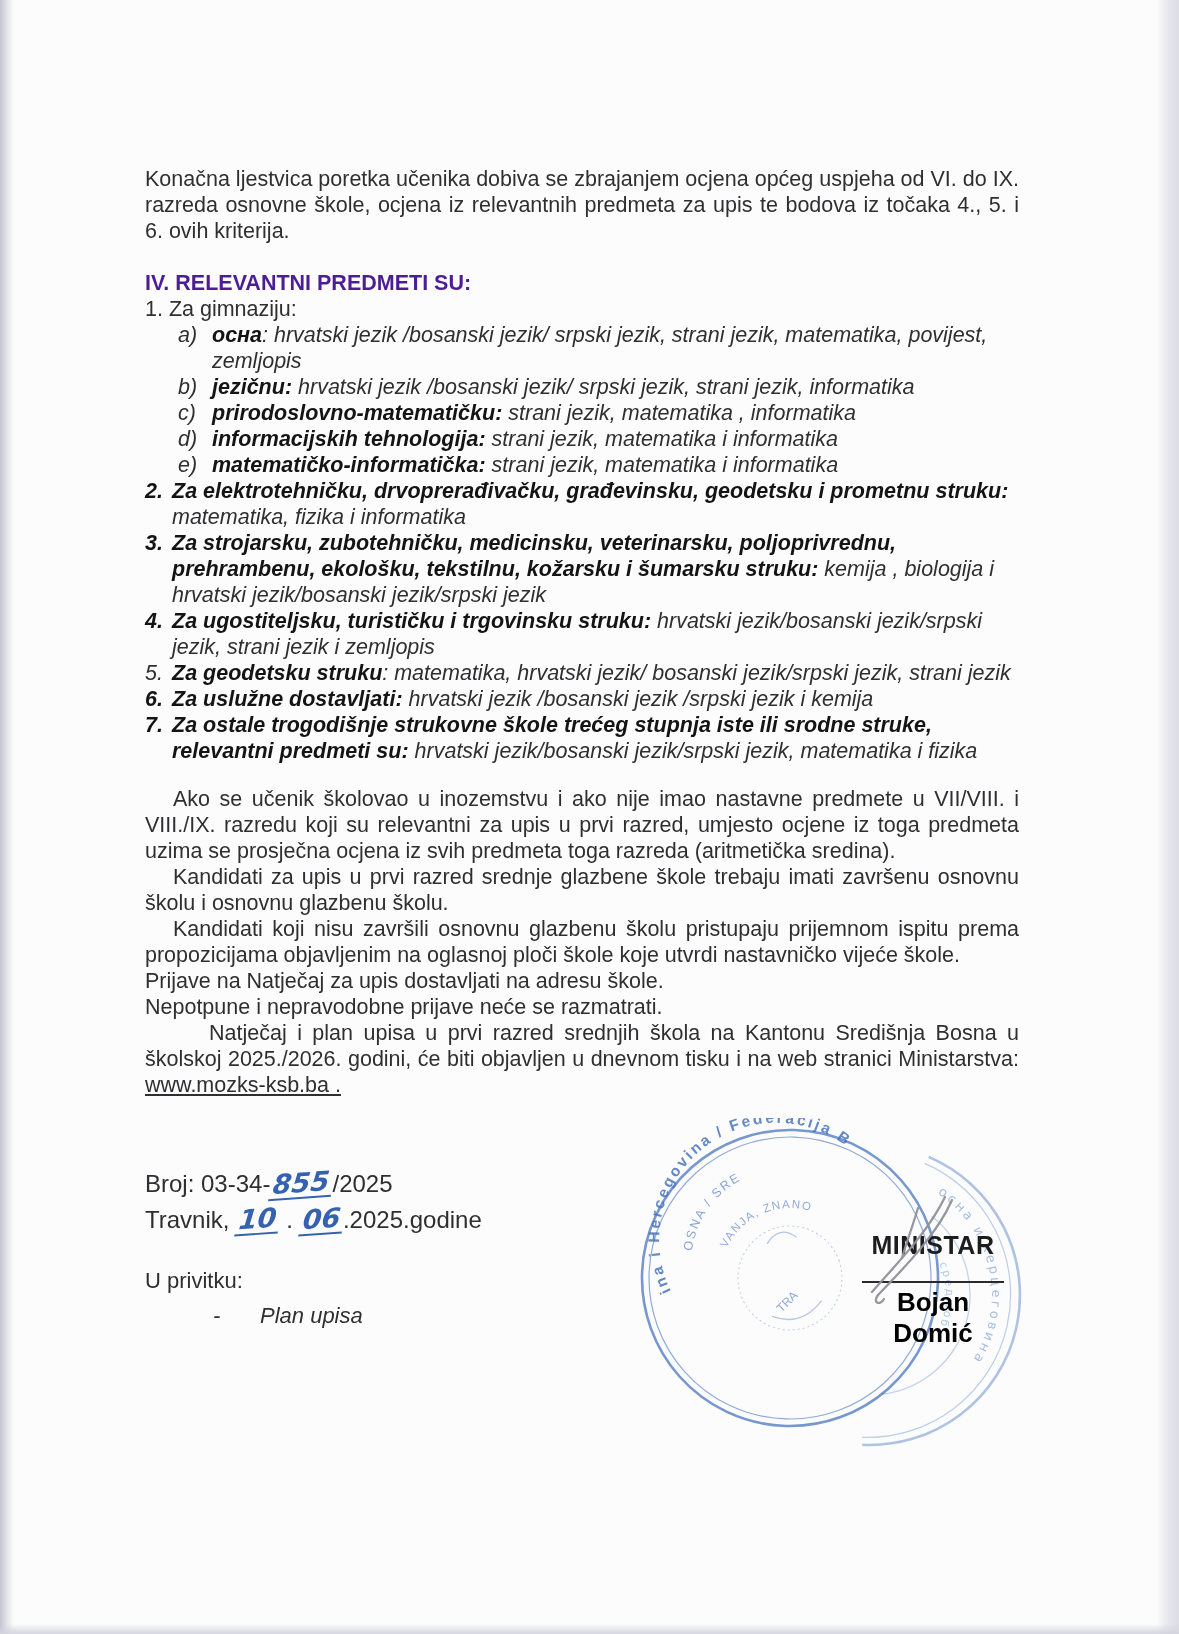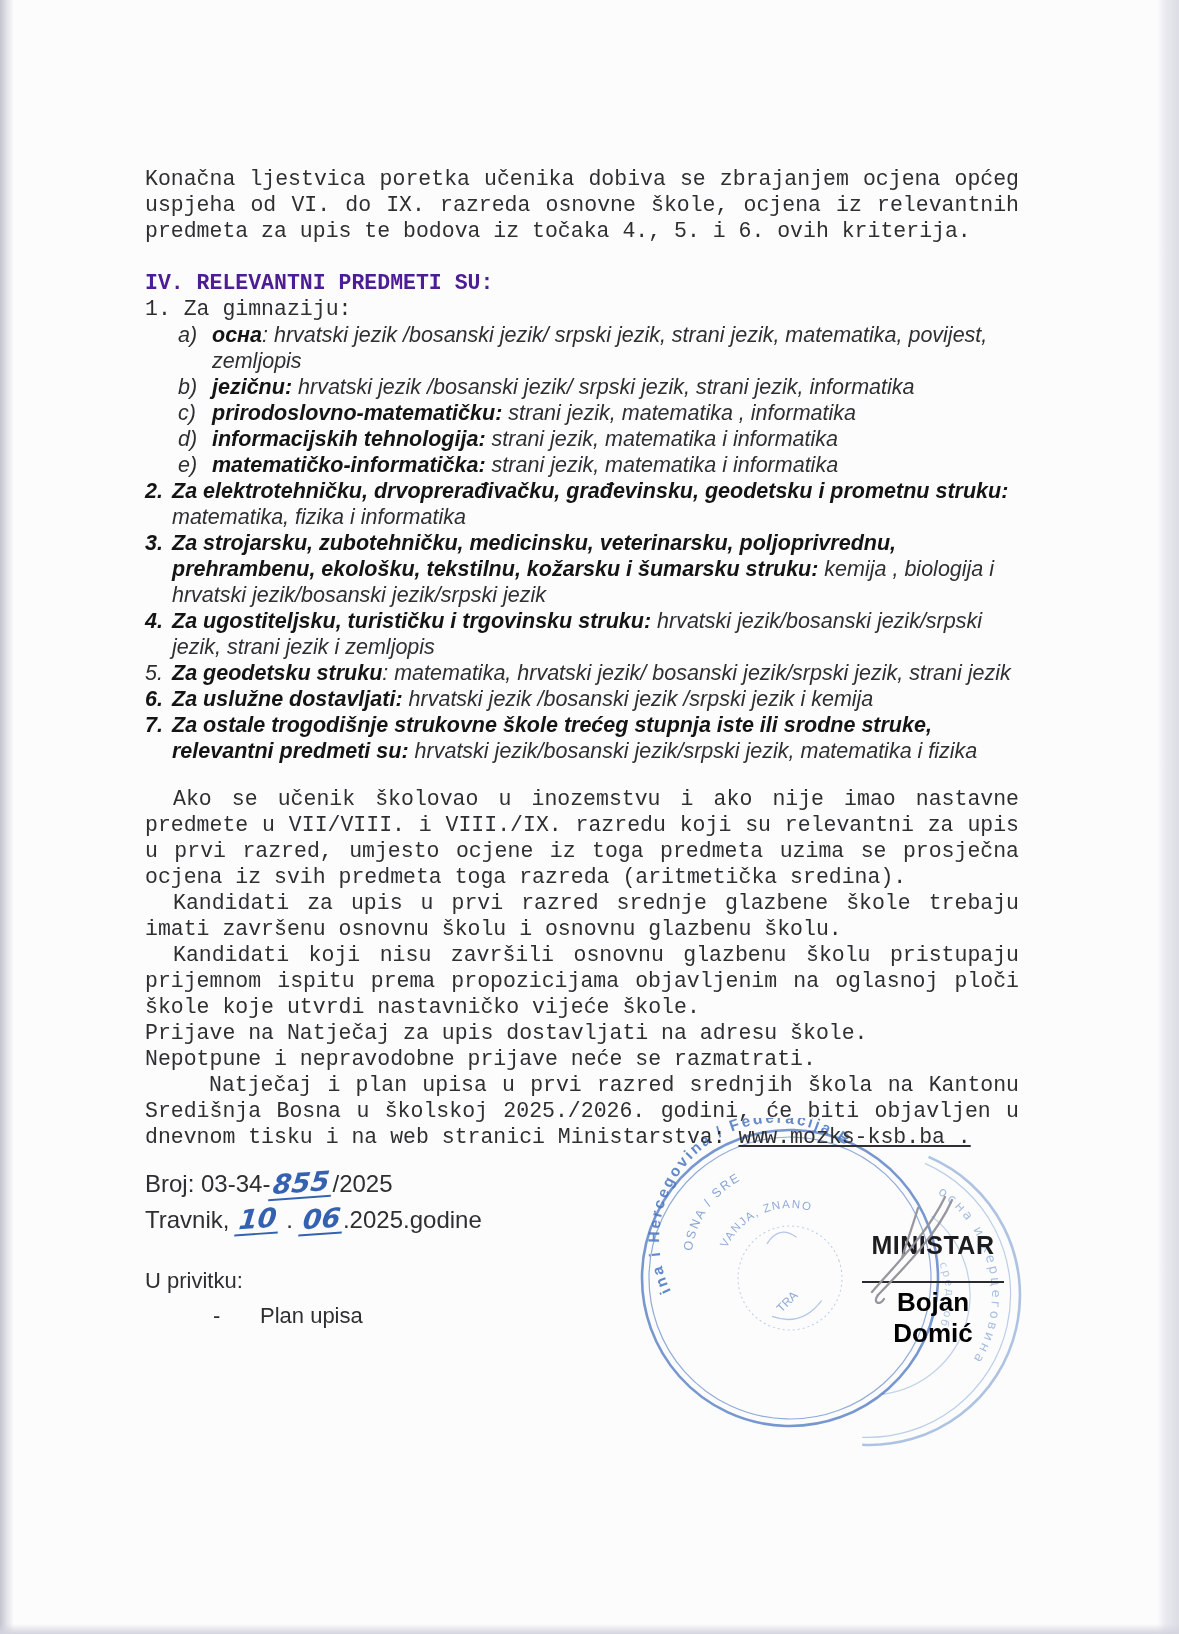--- a/index.html
+++ b/index.html
@@ -21,7 +21,7 @@
     position:absolute;left:145px;top:166px;width:874px;
     font-size:21.5px;line-height:26px;z-index:2;
   }
-  .textcol p{margin:0;text-align:justify;font-family:Liberation Mono, monospace;}
+  .textcol p{margin:0;text-align:justify;}
   p.no-just{text-align:left;}
   .gap-lg{margin-top:26px !important;}
   .gap-md{margin-top:22px !important;}

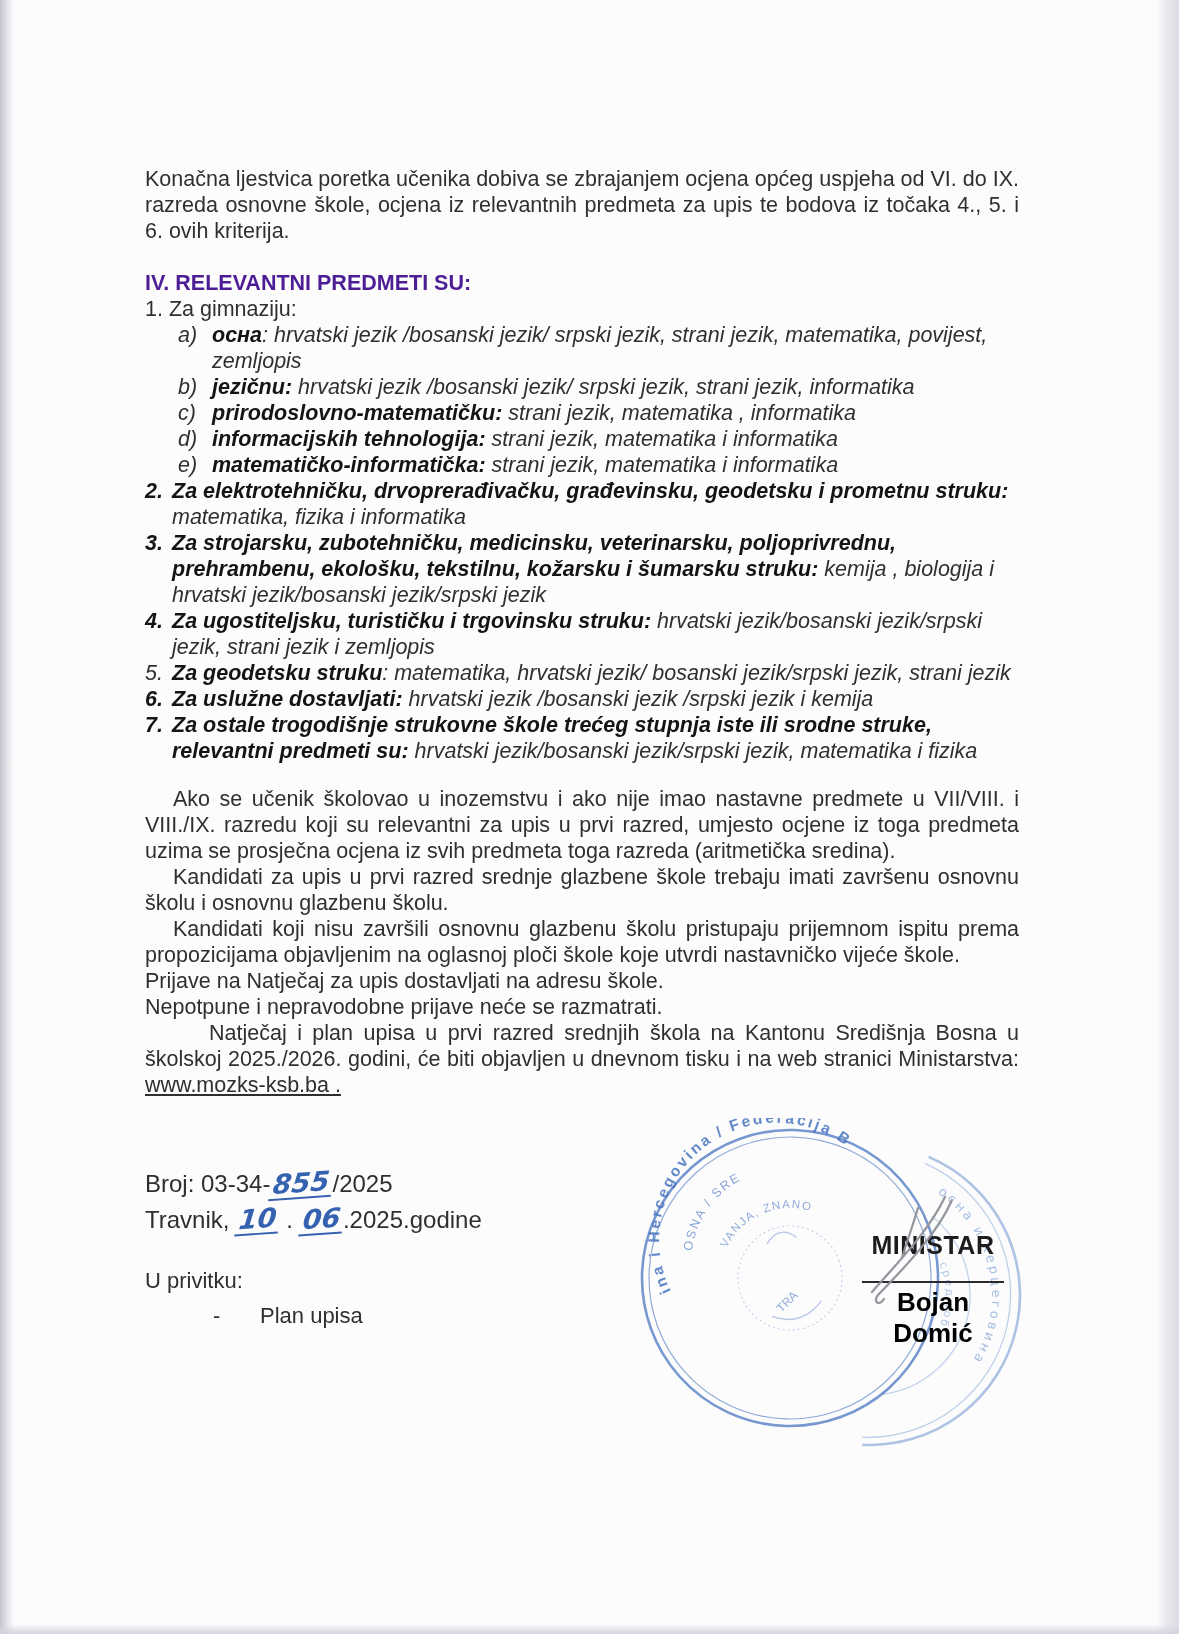--- a/index.html
+++ b/index.html
@@ -55,7 +55,7 @@
   .m-line{margin:21px auto 4px auto;width:142px;border-top:2.5px solid #2a2a2c;}
   .m-name{font-size:26px;font-weight:bold;color:#000000;}
   .privitak{position:absolute;left:145px;top:1268px;font-size:22px;line-height:26px;z-index:2;}
-  .attach-item{margin-top:9px;}
+  .attach-item{margin-top:9px;font-style:italic;}
   .attach-item .dash{display:inline-block;margin-left:68px;width:47px;}
 
   .stamp{position:absolute;z-index:1;mix-blend-mode:multiply;}

